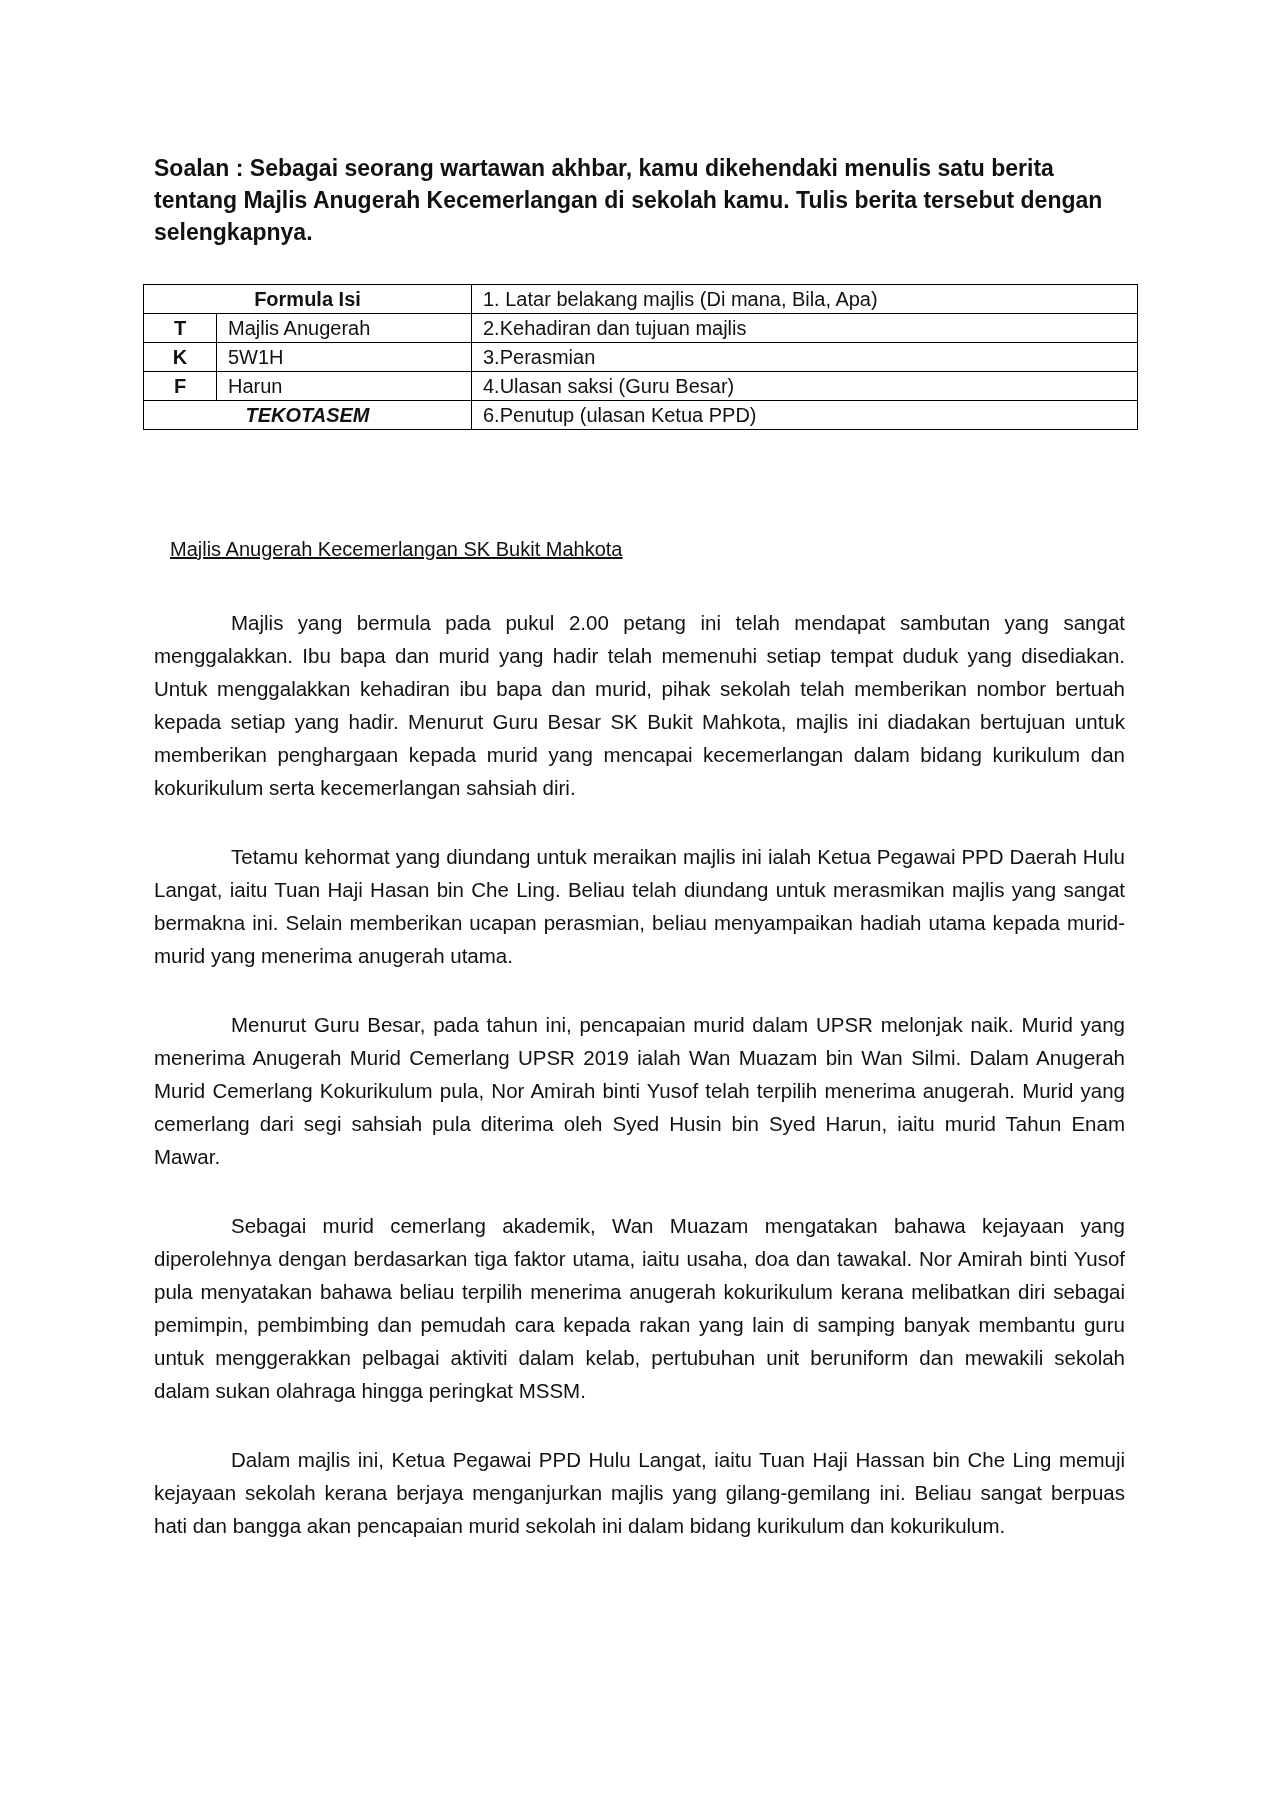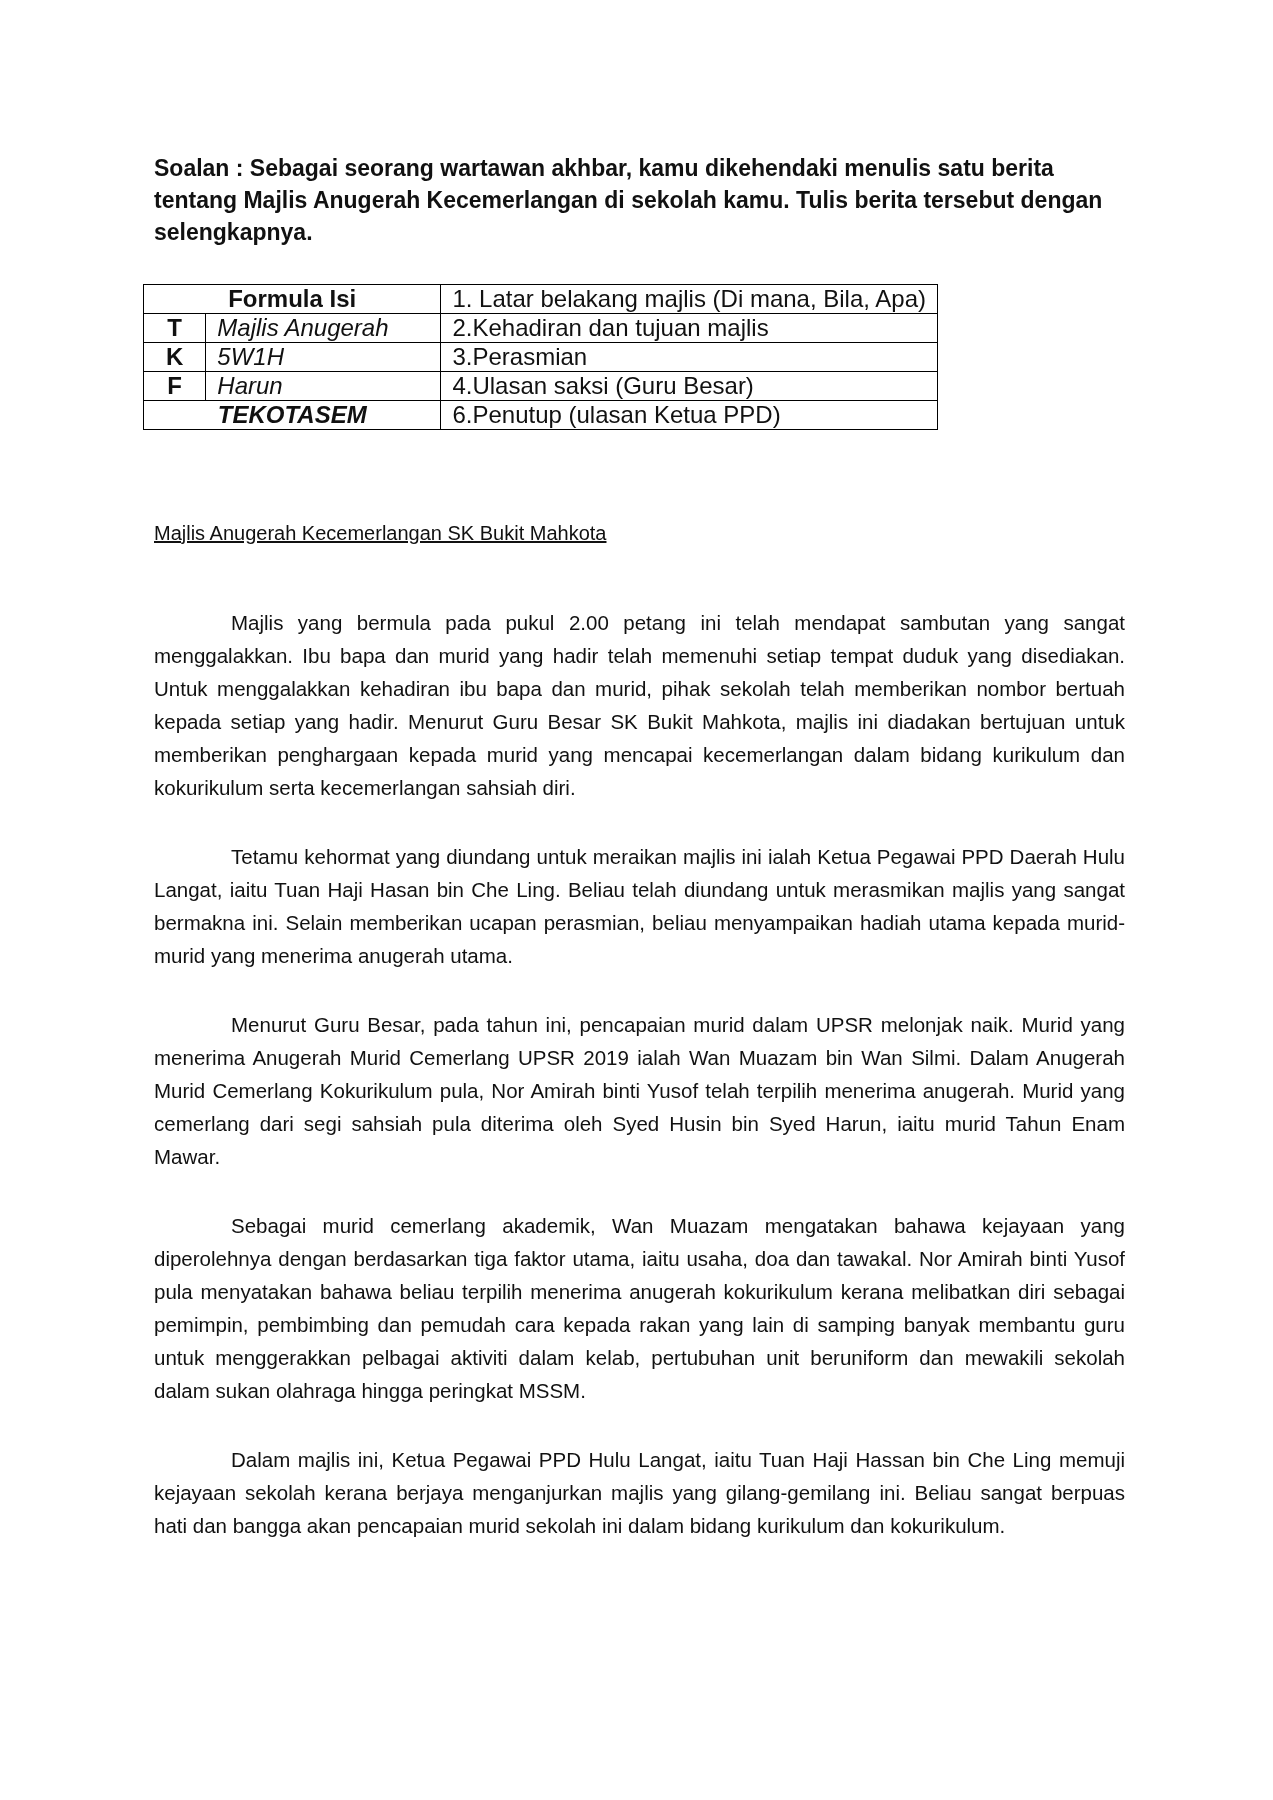--- a/index.html
+++ b/index.html
@@ -7,8 +7,8 @@
          font-family: "Liberation Sans", "DejaVu Sans", sans-serif; color: #111; }
   .question { position: absolute; left: 154px; top: 152px; width: 960px;
               font-size: 23px; font-weight: bold; line-height: 32px; margin: 0; }
-  table.formula { position: absolute; left: 143px; top: 284px; width: 795px;
-                  border-collapse: collapse; font-size: 24px; }
+  table.formula { position: absolute; left: 143px; top: 284px; width: 995px;
+                  border-collapse: collapse; font-size: 20px; }
   table.formula td { border: 1.5px solid #000; height: 28px; padding: 0 11px; line-height: 28px; white-space: nowrap; }
   td.c-letter { width: 50px; text-align: center; font-weight: bold; padding: 0; }
   td.c-mid { width: 232px; font-style: italic; }

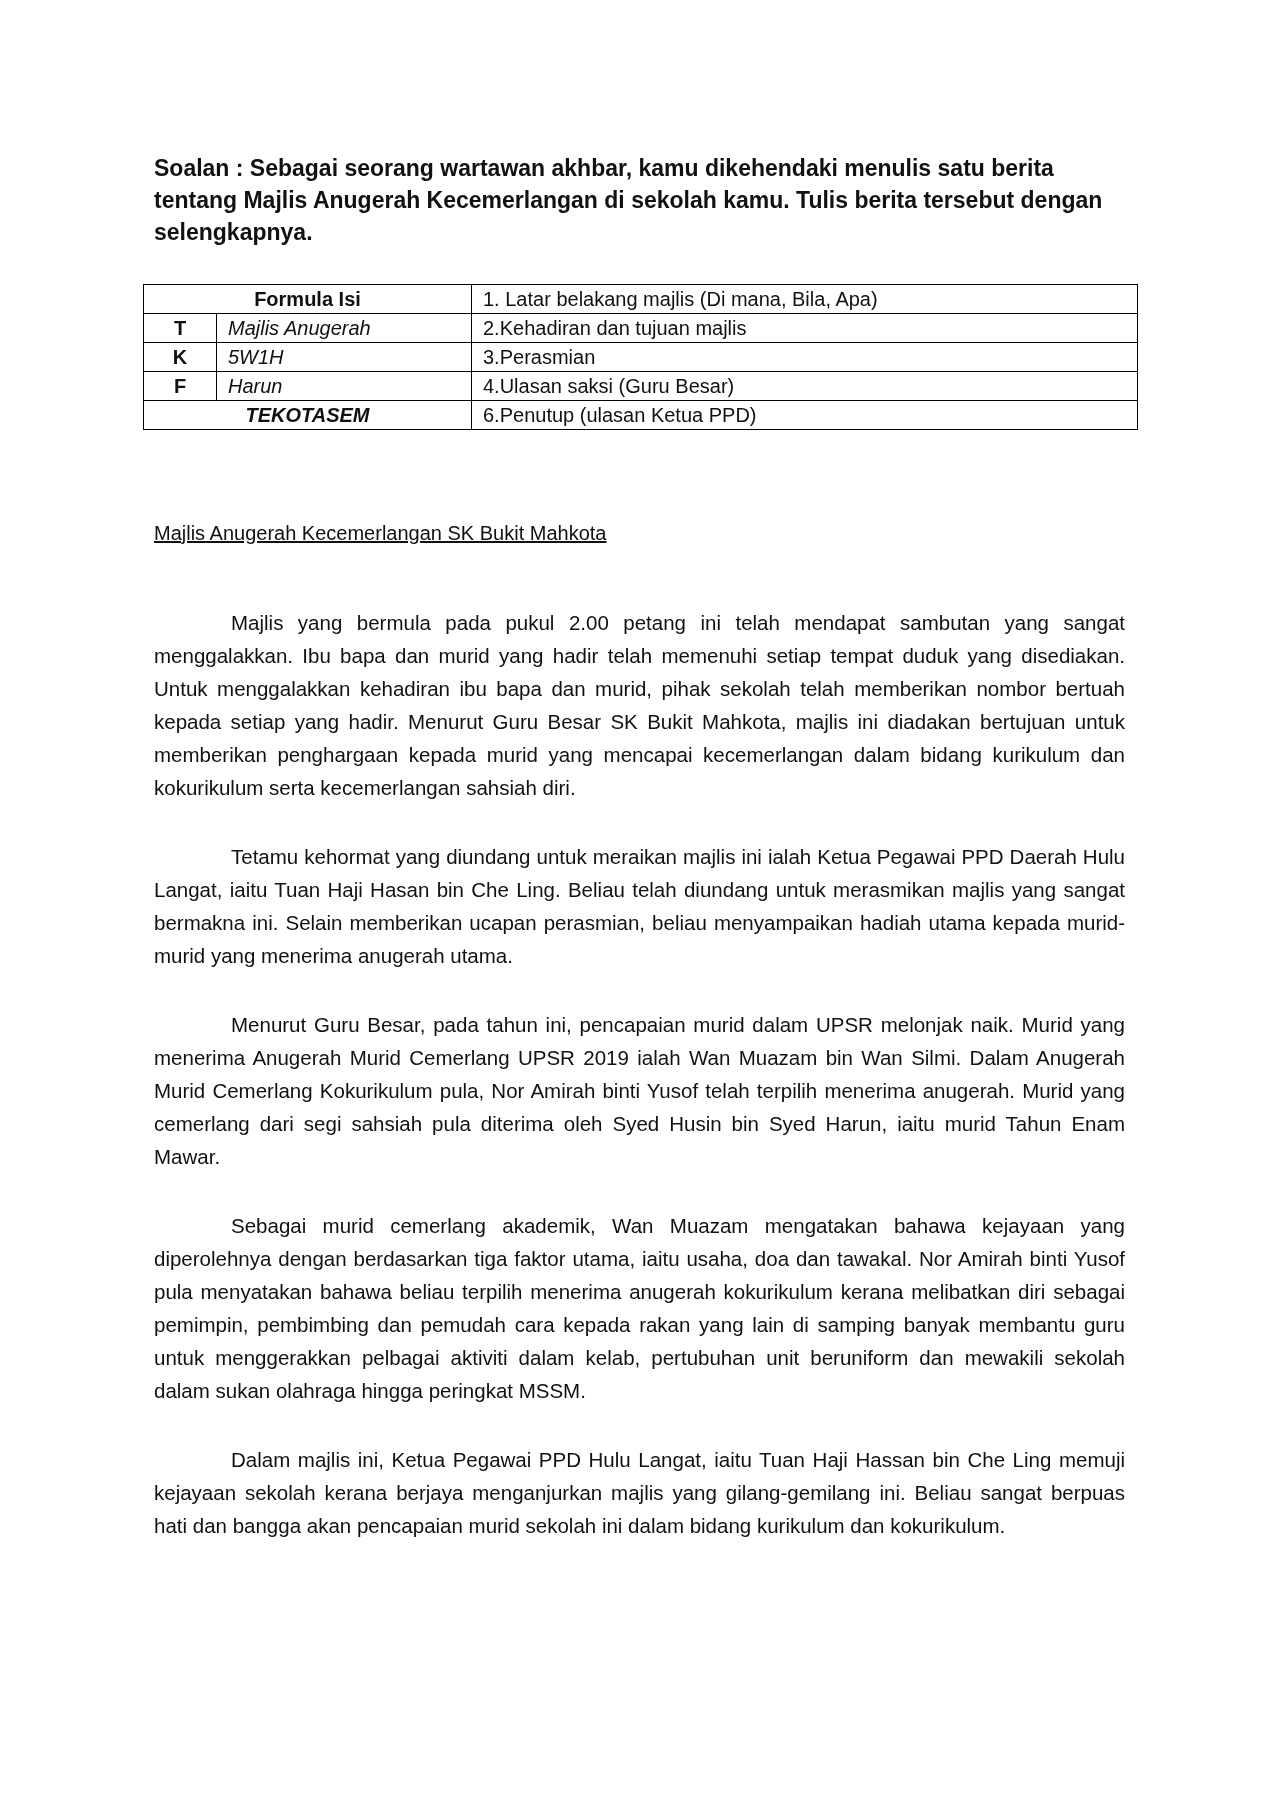--- a/index.html
+++ b/index.html
@@ -11,7 +11,7 @@
                   border-collapse: collapse; font-size: 20px; }
   table.formula td { border: 1.5px solid #000; height: 28px; padding: 0 11px; line-height: 28px; white-space: nowrap; }
   td.c-letter { width: 50px; text-align: center; font-weight: bold; padding: 0; }
-  td.c-mid { width: 232px; font-style: italic; }
+  td.c-mid { width: 232px; }
   td.c-head { text-align: center; font-weight: bold; }
   td.c-italic { font-style: italic; }
   .headline { position: absolute; left: 154px; top: 518px; margin: 0;

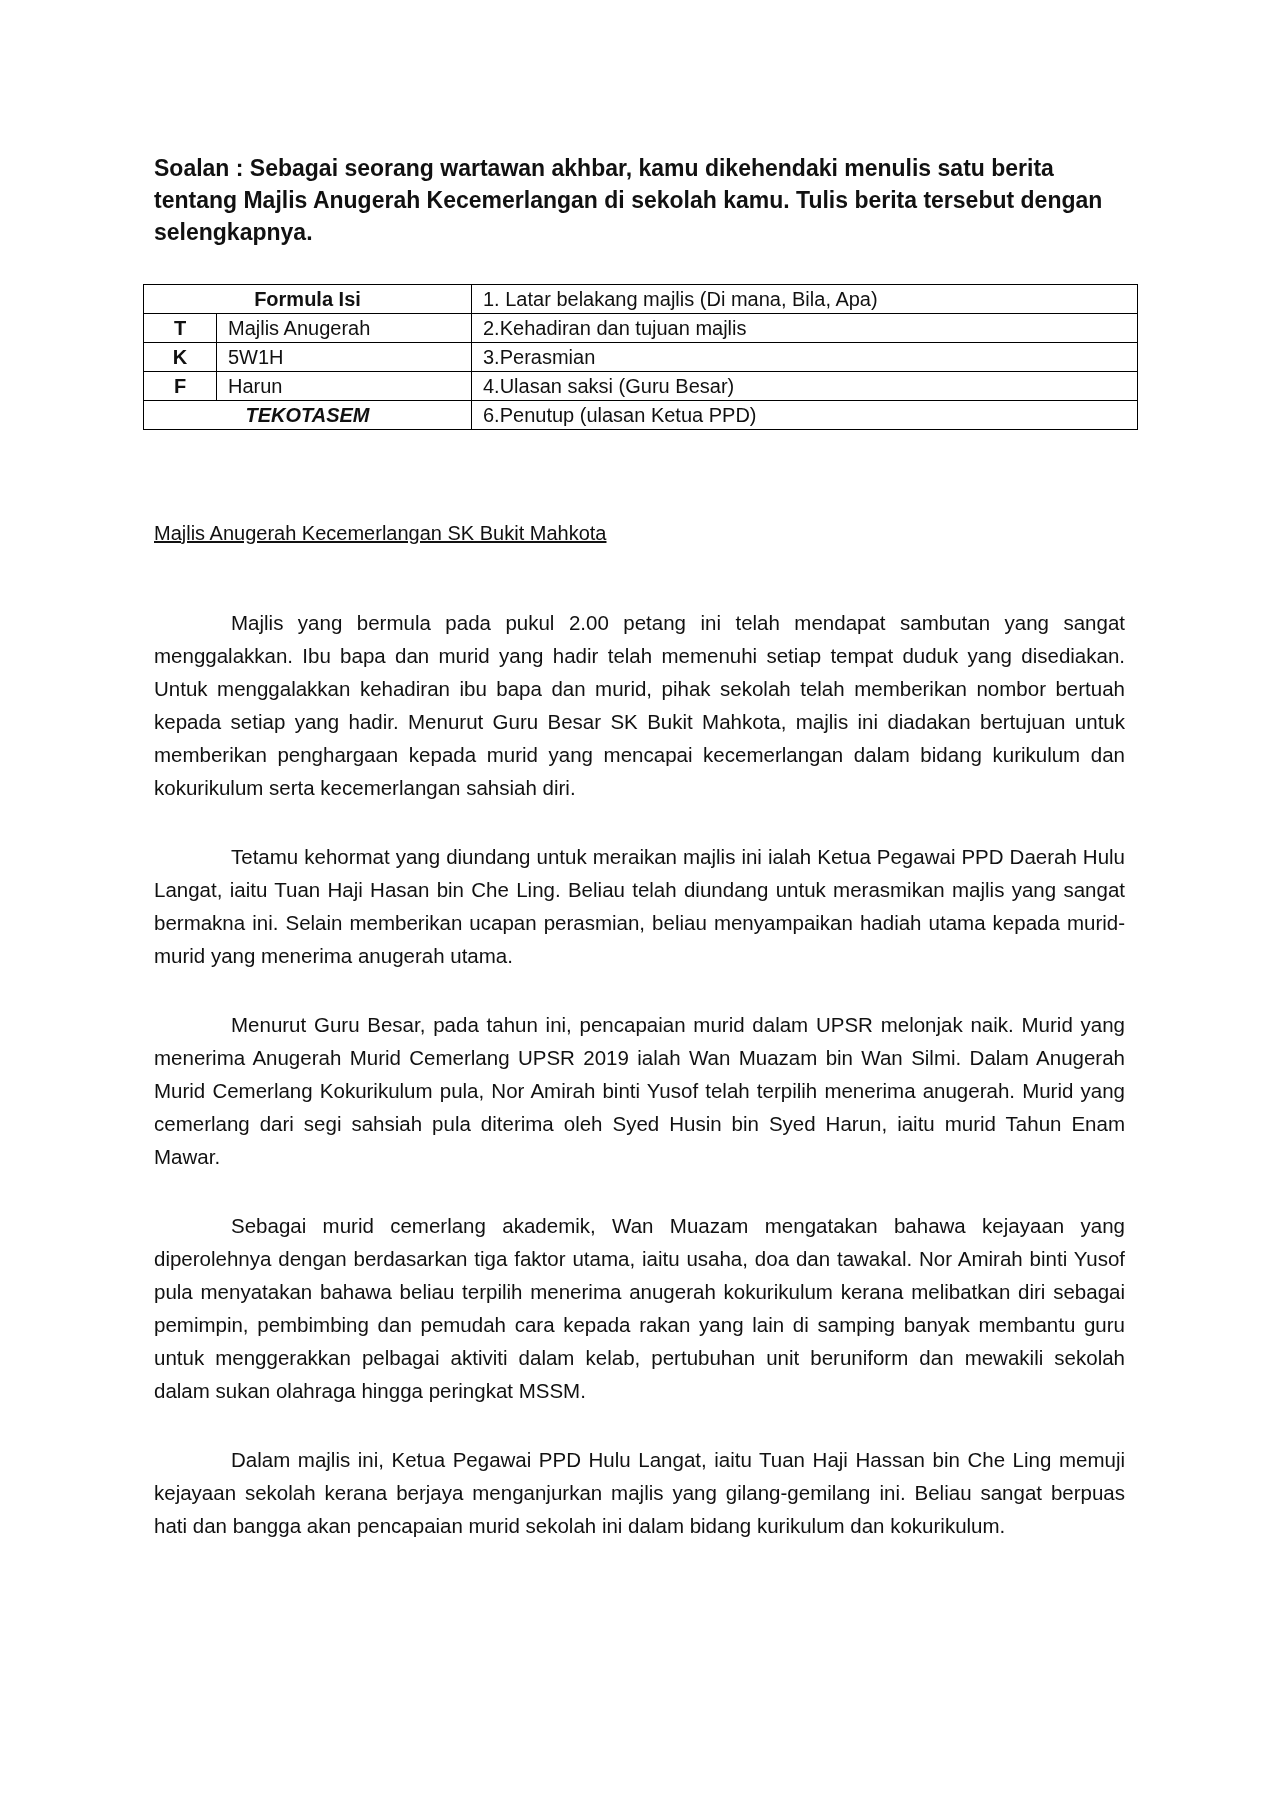--- a/index.html
+++ b/index.html
@@ -14,7 +14,7 @@
   td.c-mid { width: 232px; }
   td.c-head { text-align: center; font-weight: bold; }
   td.c-italic { font-style: italic; }
-  .headline { position: absolute; left: 154px; top: 518px; margin: 0;
+  .headline { position: absolute; left: 154px; top: 518px; margin: 16px;
               font-size: 20px; font-weight: normal; text-decoration: underline; line-height: 30px; }
   .article { position: absolute; left: 154px; top: 570px; width: 971px; }
   .article p { margin: 0 0 16.5px 0; font-size: 20.5px; line-height: 33px; text-align: justify; }

